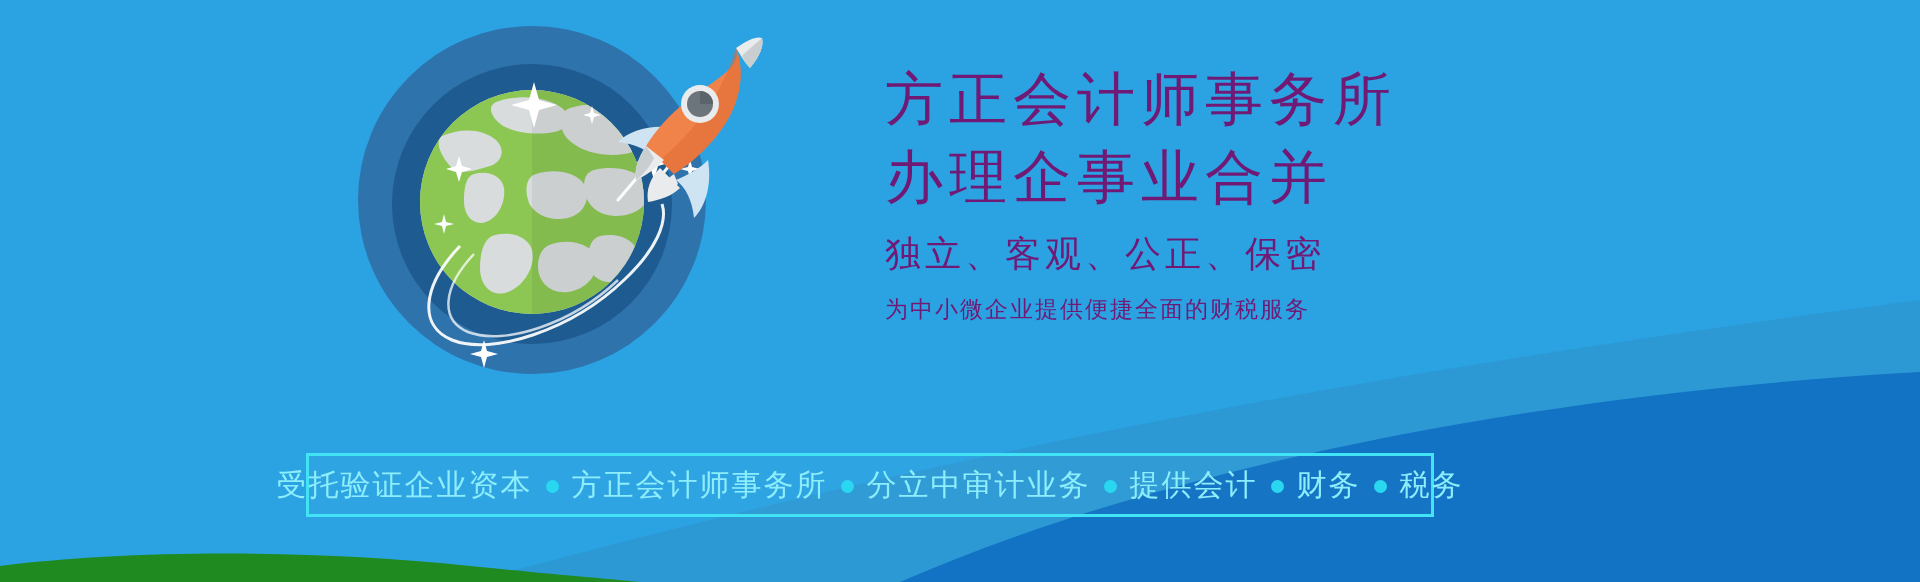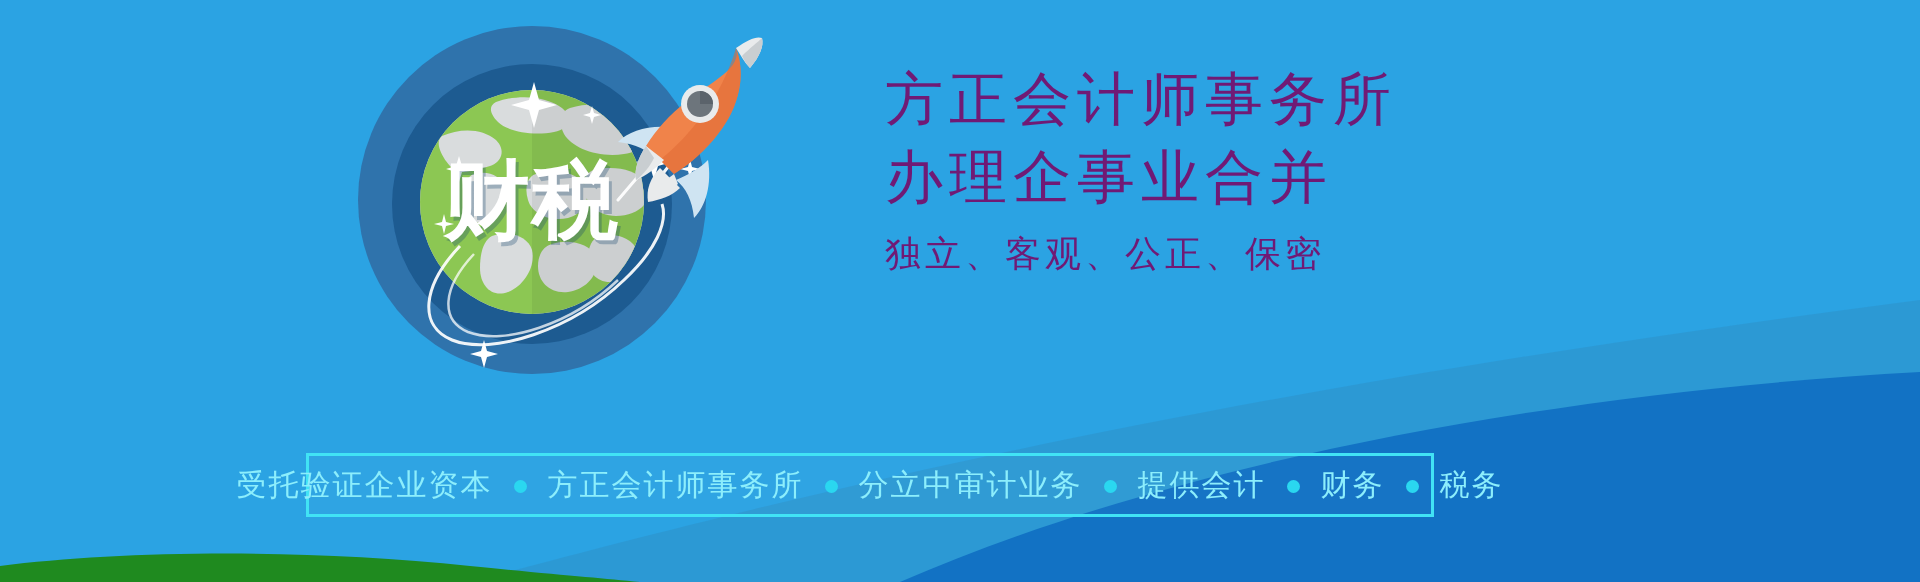--- a/index.html
+++ b/index.html
@@ -154,7 +154,6 @@
       </g>
     </svg>
 
-    <div id="logo-word">财税</div>
   </div>
 
   <div id="rocket">

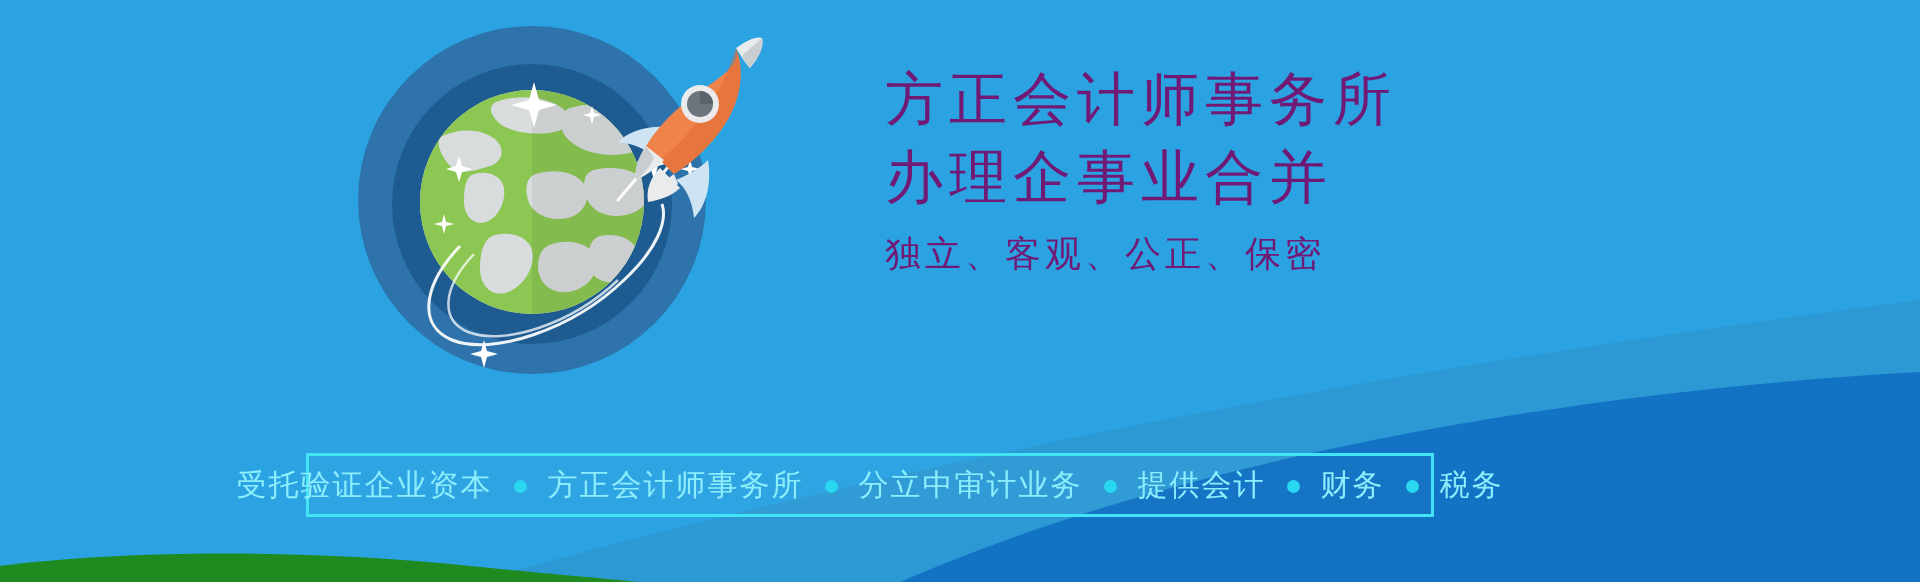--- a/index.html
+++ b/index.html
@@ -195,6 +195,7 @@
     <div class="hl1">方正会计师事务所</div>
     <div class="hl2">办理企事业合并</div>
     <div class="hl3">独立、客观、公正、保密</div>
+    <div class="hl4">为中小微企业提供便捷全面的财税服务</div>
   </div>
 
   <div id="service-bar">

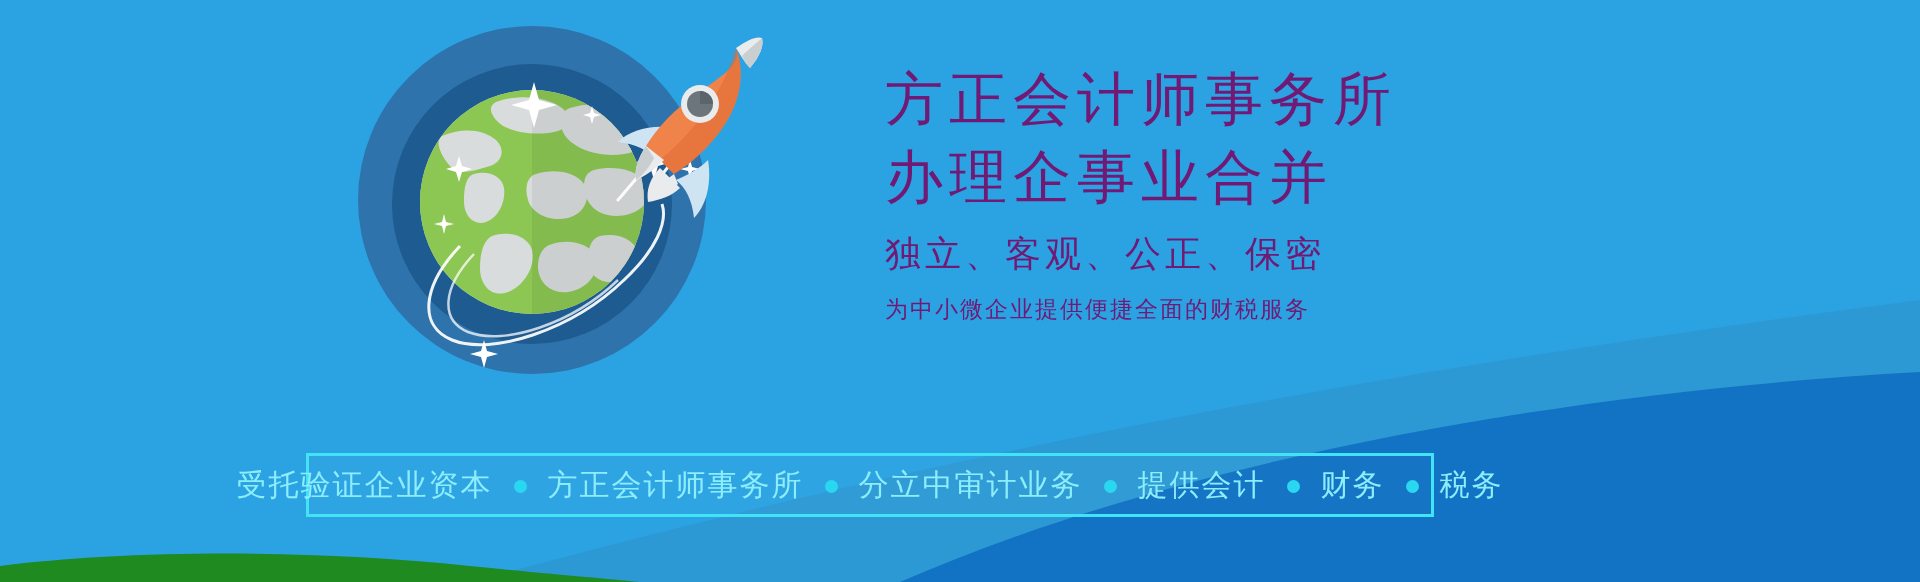--- a/index.html
+++ b/index.html
@@ -66,7 +66,7 @@
   }
   #service-list{
     display:flex;align-items:center;justify-content:center;
-    gap:8px;white-space:nowrap;
+    gap:0px;white-space:nowrap;
   }
   .svc-text{
     color:#8ceefc;font-size:30px;line-height:34px;letter-spacing:2px;

